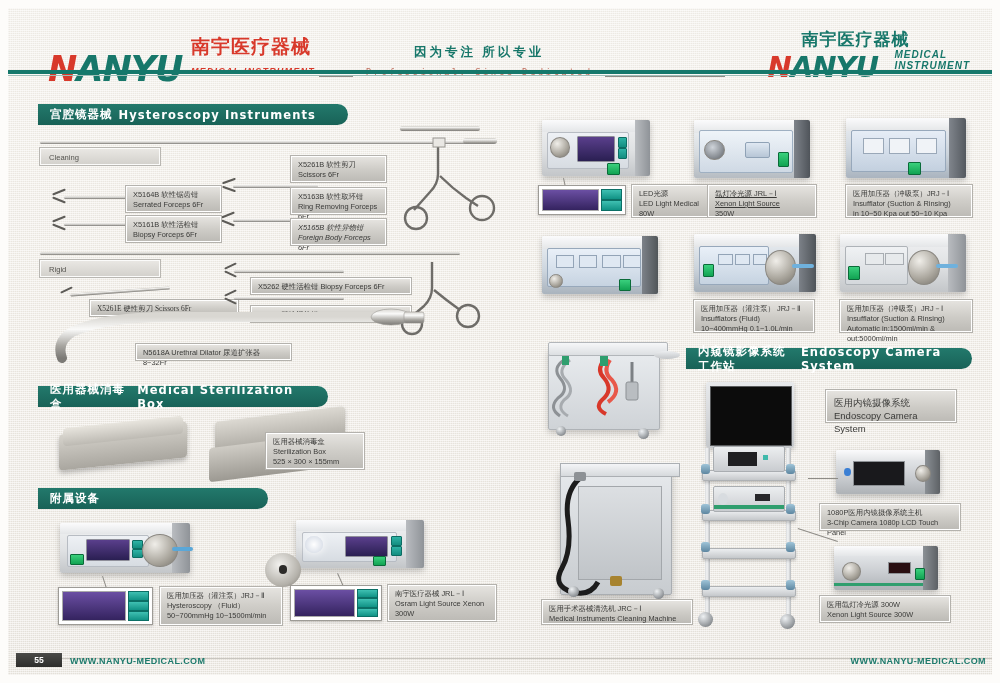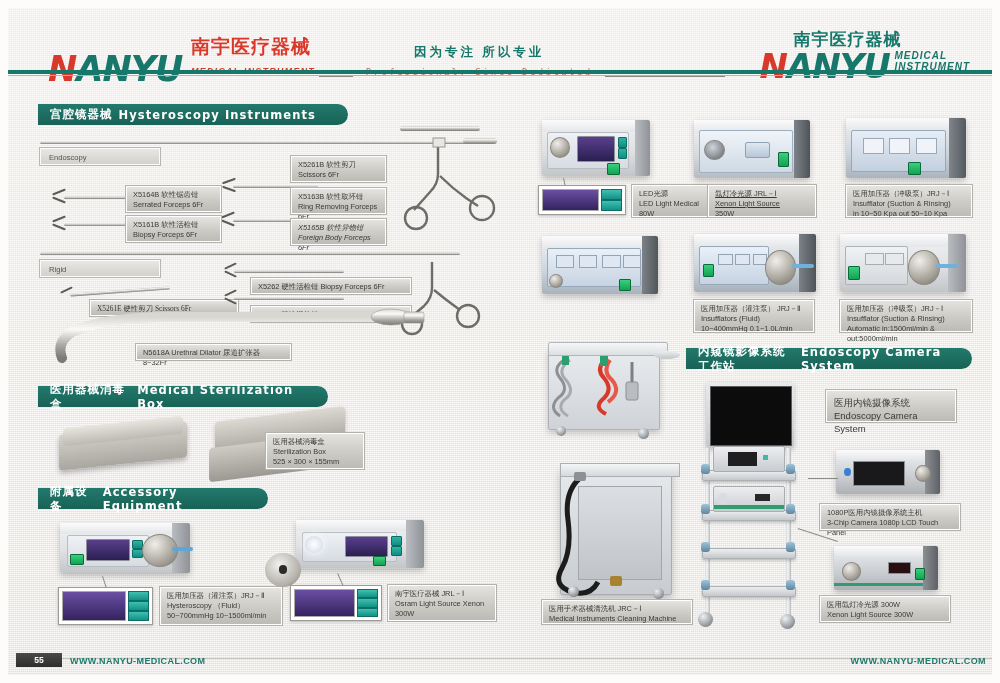--- a/index.html
+++ b/index.html
@@ -137,7 +137,7 @@
     <div class="logoR">
       <div style="margin-left:34px;"><span class="cn-green" style="font-size:17px;">南宇医疗器械</span></div>
       <div style="margin-top:-2px;">
-        <span class="nanyu-word" style="font-size:34px;"><span class="r">N</span><span class="g">ANYU</span></span>
+        <span class="nanyu-word" style="font-size:29px;"><span class="r">N</span><span class="g">ANYU</span></span>
         <span style="display:inline-block;vertical-align:8px;margin-left:0;color:#17776a;font-weight:bold;font-style:italic;font-size:10px;letter-spacing:1px;line-height:11px;">
           <span>MEDICAL</span><br>
           <span>INSTRUMENT</span>

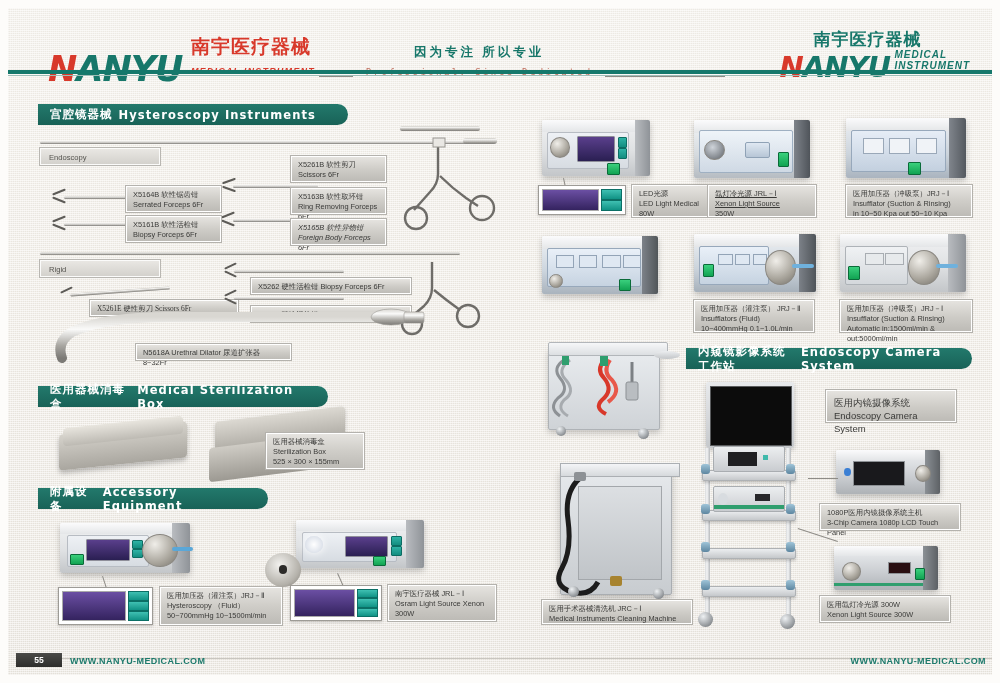--- a/index.html
+++ b/index.html
@@ -138,7 +138,7 @@
       <div style="margin-left:34px;"><span class="cn-green" style="font-size:17px;">南宇医疗器械</span></div>
       <div style="margin-top:-2px;">
         <span class="nanyu-word" style="font-size:29px;"><span class="r">N</span><span class="g">ANYU</span></span>
-        <span style="display:inline-block;vertical-align:8px;margin-left:0;color:#17776a;font-weight:bold;font-style:italic;font-size:10px;letter-spacing:1px;line-height:11px;">
+        <span style="display:inline-block;vertical-align:8px;margin-left:12px;color:#17776a;font-weight:bold;font-style:italic;font-size:10px;letter-spacing:1px;line-height:11px;">
           <span>MEDICAL</span><br>
           <span>INSTRUMENT</span>
         </span>

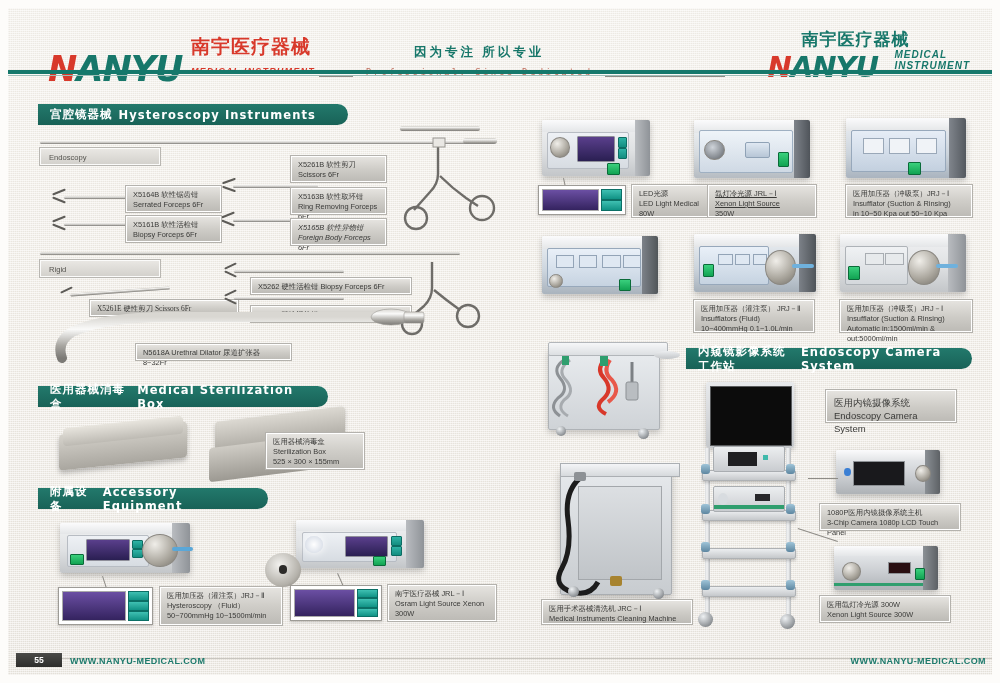--- a/index.html
+++ b/index.html
@@ -156,7 +156,7 @@
   <div class="shaft" style="left:32px;top:133px;width:430px;height:3px;"></div>
   <div class="shaft" style="left:455px;top:130px;width:34px;height:6px;border-radius:3px;"></div>
 
-  <div class="lbl-plain" style="left:32px;top:140px;width:120px;height:17px;">Endoscopy</div>
+  <div class="lbl-plain" style="left:32px;top:140px;width:120px;height:17px;">Cleaning</div>
 
   <div>
     <div class="shaft" style="left:225px;top:177px;width:85px;height:2.5px;"></div>

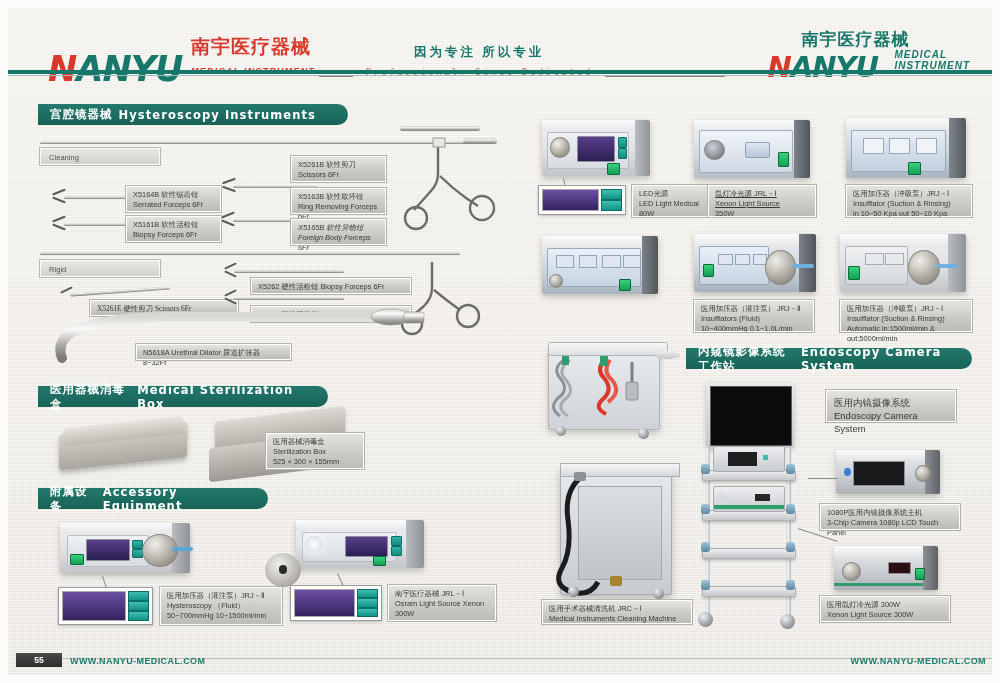--- a/index.html
+++ b/index.html
@@ -289,7 +289,6 @@
 
   <div class="banner" style="left:30px;top:480px;width:230px;">
     <span class="cn">附属设备</span>
-    <span class="en">Accessory Equipment</span>
   </div>
 
   <div class="dev" style="left:52px;top:515px;width:130px;height:50px;">

